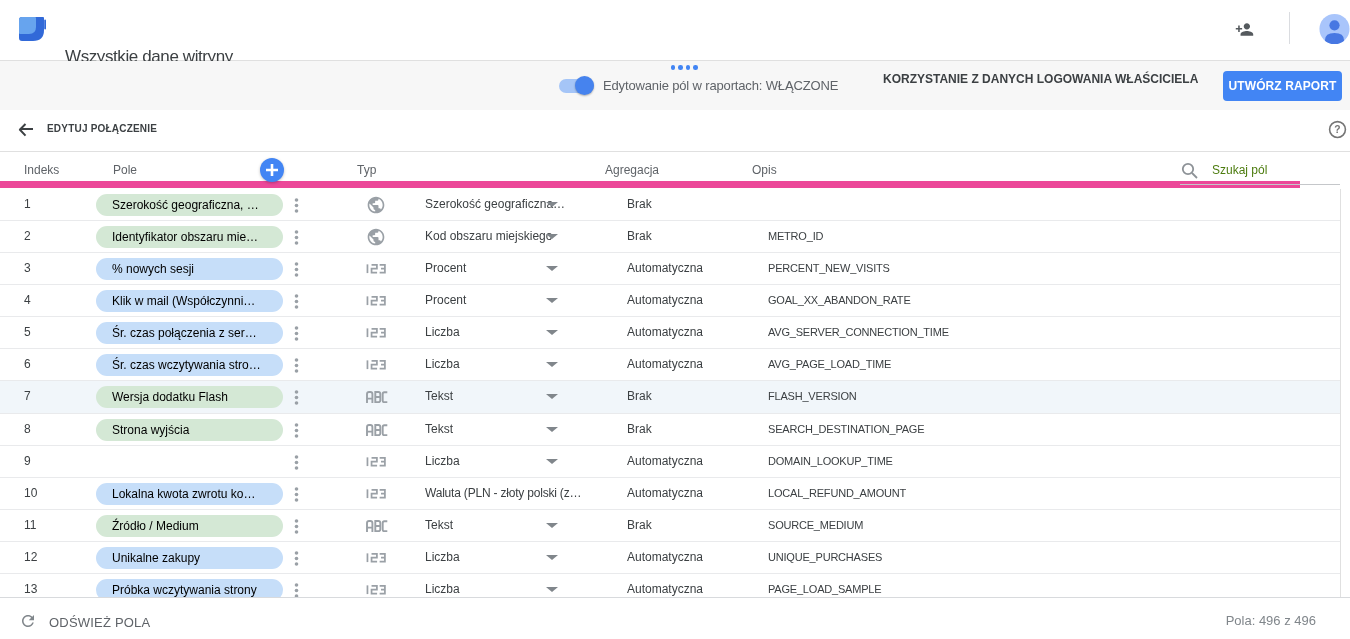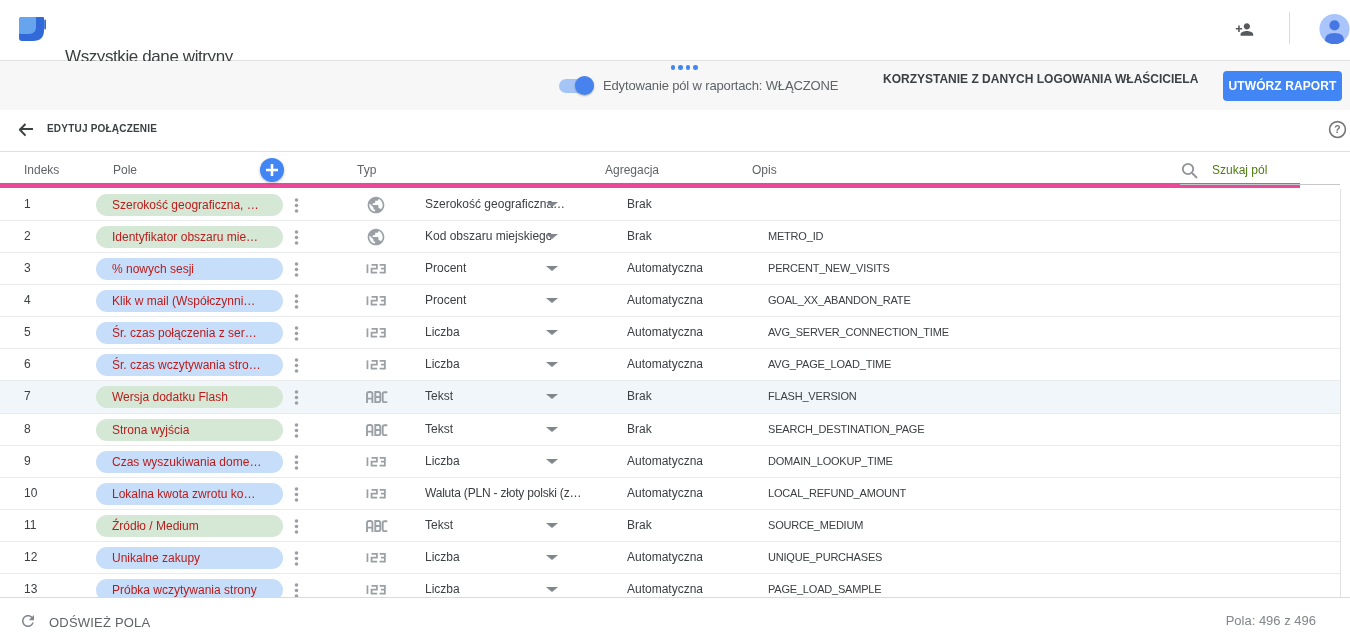--- a/index.html
+++ b/index.html
@@ -28,7 +28,7 @@
 #edittxt { left:47px; top:123px; font-size:10px; font-weight:bold; color:#3c4043; letter-spacing:.2px; }
 
 
-#thead { left:0; top:152px; width:1300px; height:36px; background:#fff; border-bottom:5px solid #ec4899; }
+#thead { left:0; top:152px; width:1300px; height:36px; background:#fff; border-bottom:7px solid #ec4899; }
 .hcell { position:absolute; top:11px; font-size:12px; color:#5f6368; }
 #plus { left:260px; top:158px; width:24px; height:24px; border-radius:50%; background:#4285f4; box-shadow:0 1px 3px rgba(0,0,0,.25); }
 #searchtxt { left:1212px; top:163px; font-size:12px; color:#4d7c0f; }

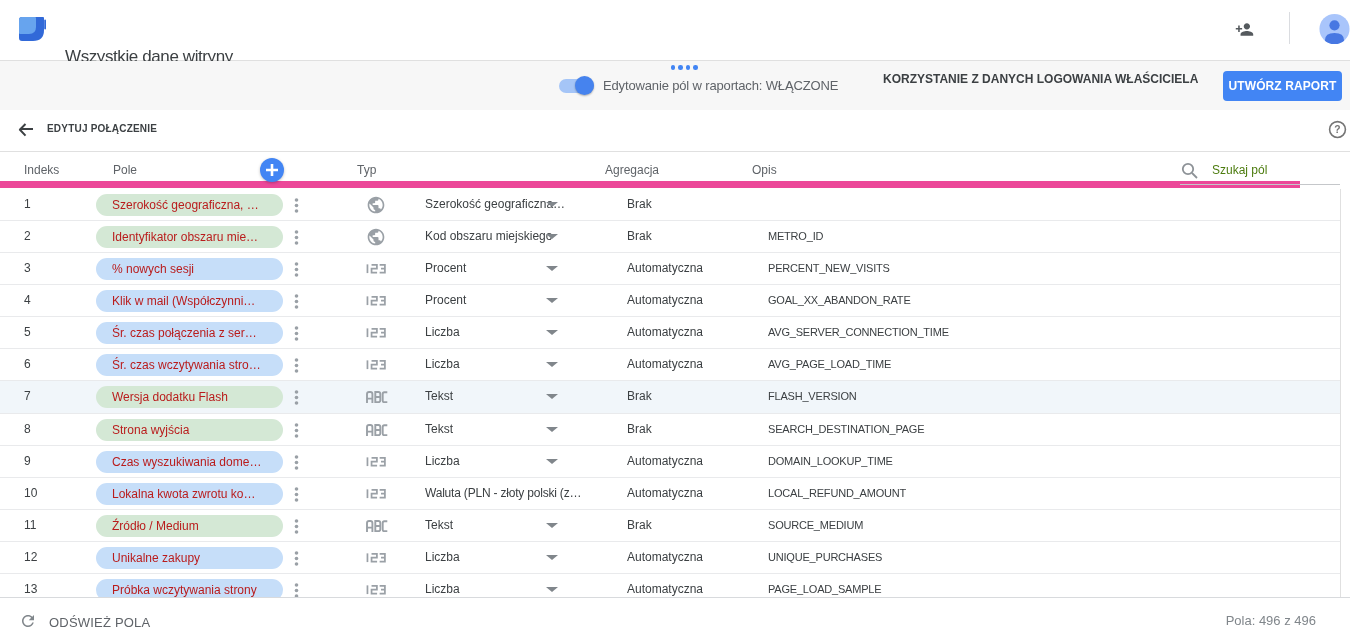--- a/index.html
+++ b/index.html
@@ -40,7 +40,7 @@
 .row.hl { background:#f1f6fa; }
 .idx { position:absolute; left:24px; top:0; height:31px; line-height:31px; font-size:12px; color:#3c4043; }
 .pill { position:absolute; left:96px; top:5px; width:187px; height:22px; border-radius:11px;
-  line-height:22px; padding-left:16px; font-size:12px; color:#b91c1c; white-space:nowrap; overflow:hidden; }
+  line-height:22px; padding-left:16px; font-size:12px; color:#000000; white-space:nowrap; overflow:hidden; }
 .pill.g { background:#d4e8d5; }
 .pill.b { background:#c6def9; }
 .kebab { position:absolute; left:294px; top:9px; }

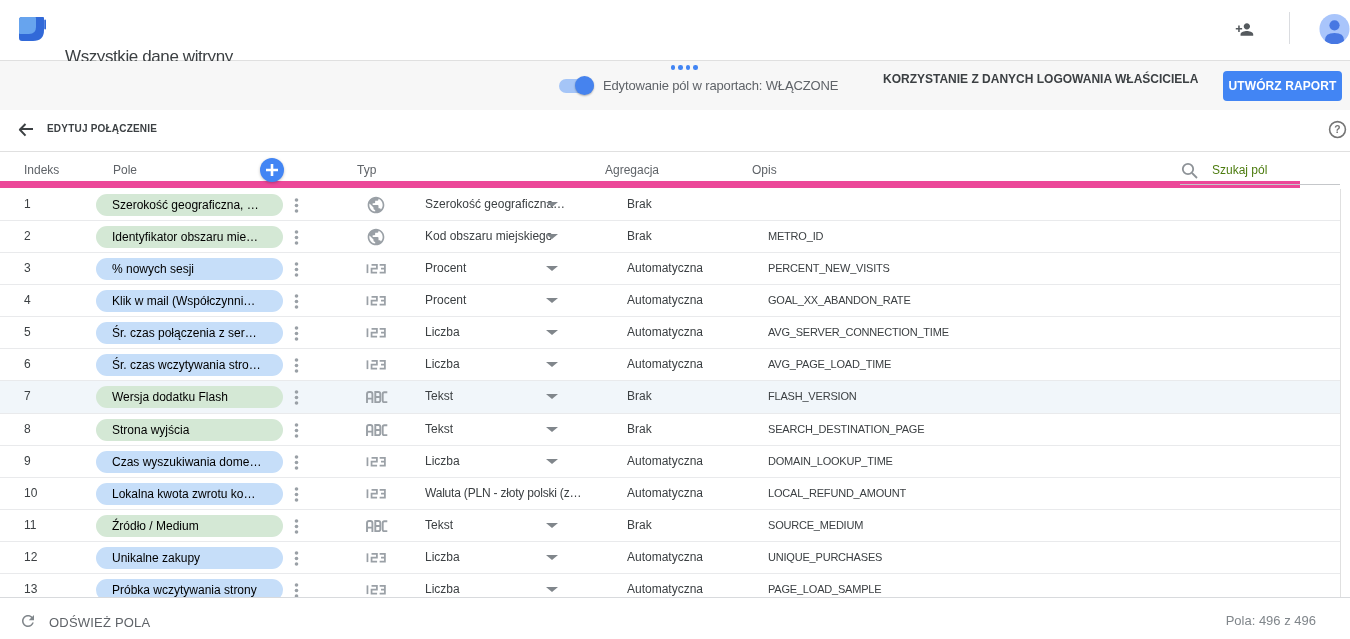--- a/index.html
+++ b/index.html
@@ -286,7 +286,6 @@
 </div>
 <div class="row" style="top:257.7px">
   <div class="idx">9</div>
-  <div class="pill b">Czas wyszukiwania dome…</div>
   <svg class="kebab" width="5" height="15" viewBox="0 0 5 15">
           <circle cx="2.5" cy="2" r="1.8" fill="#9aa0a6"></circle>
           <circle cx="2.5" cy="7.5" r="1.8" fill="#9aa0a6"></circle>

